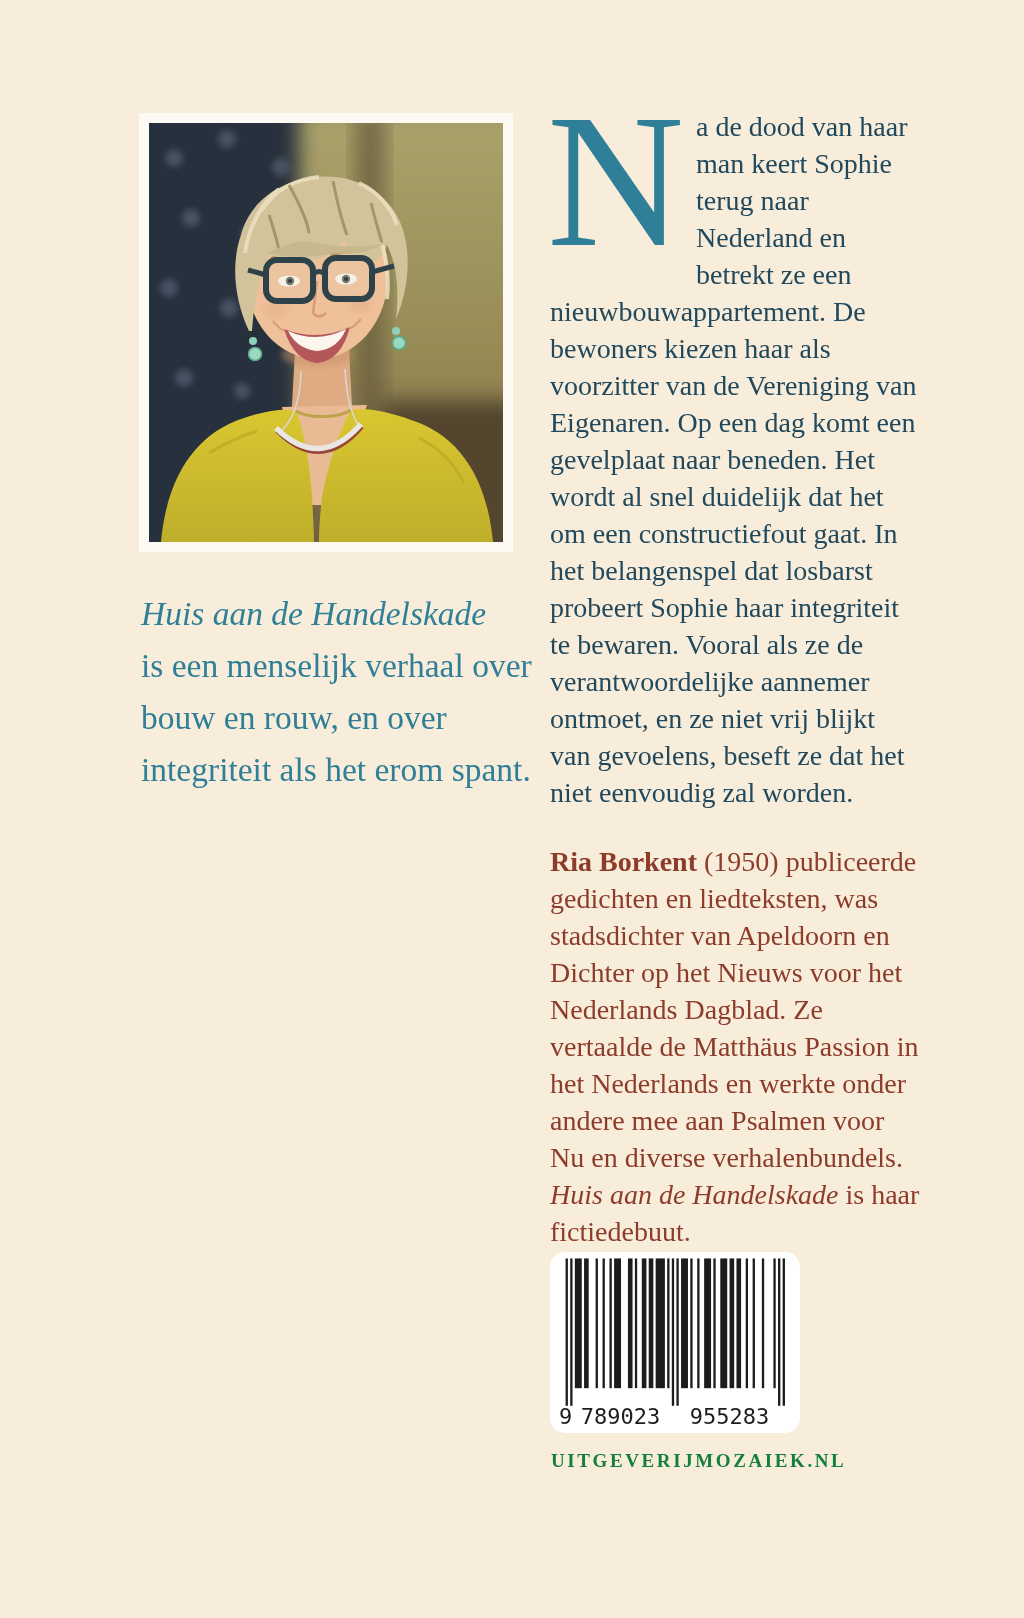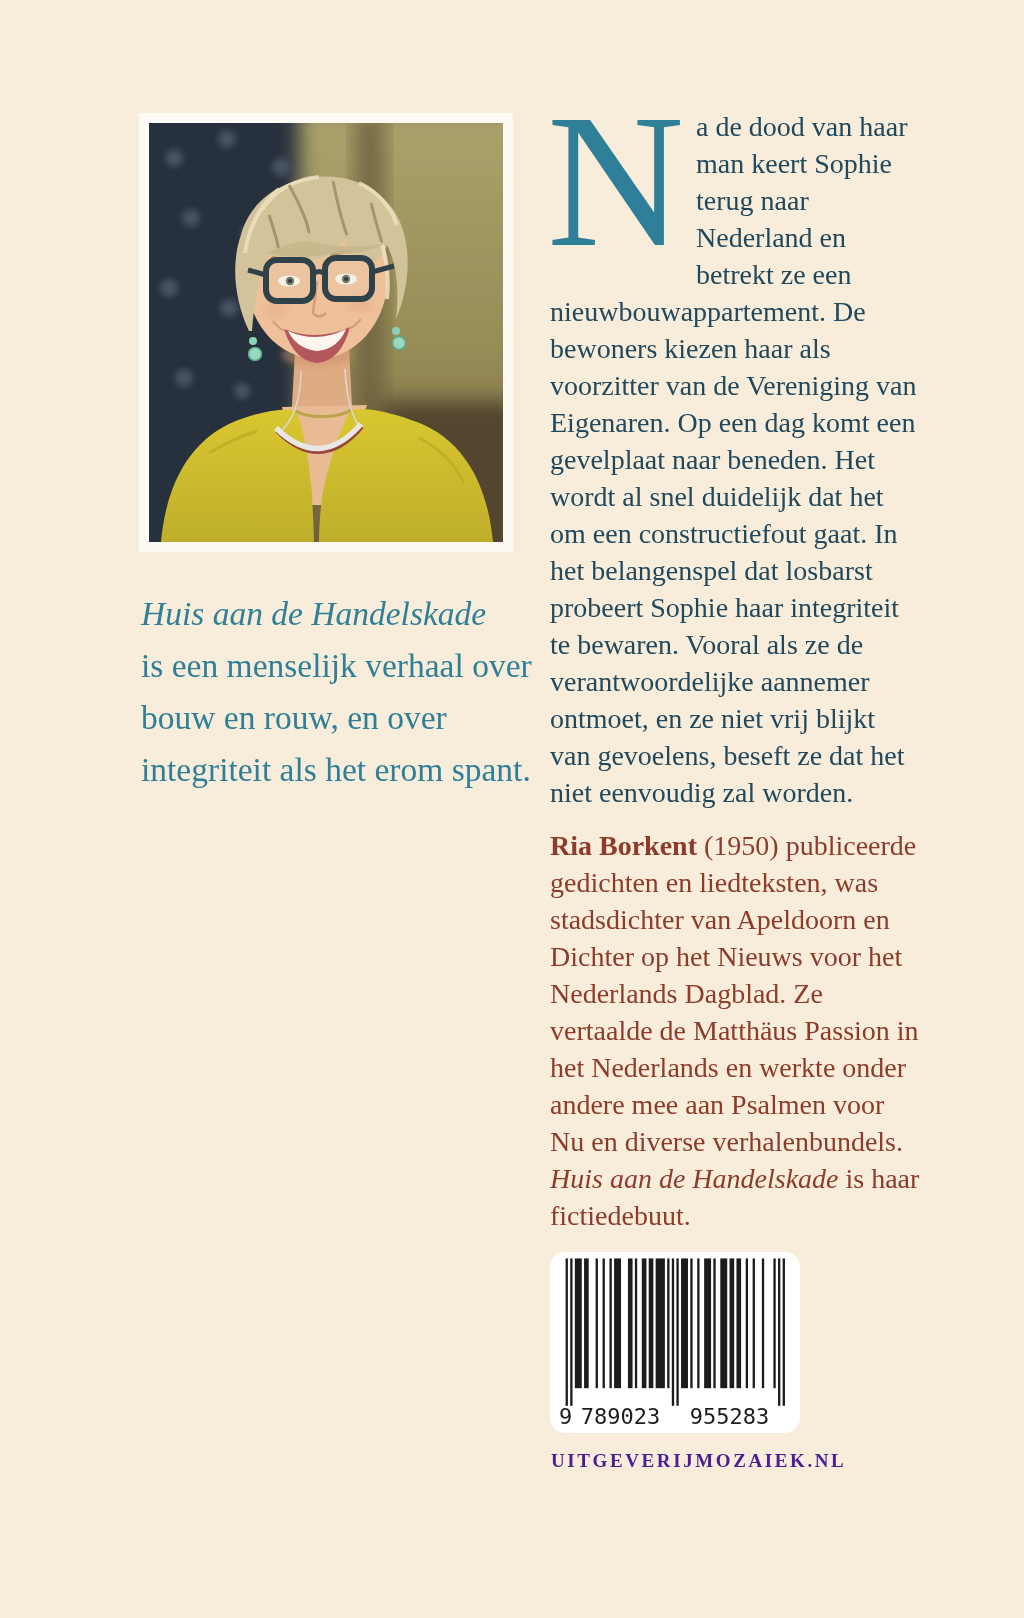--- a/index.html
+++ b/index.html
@@ -41,7 +41,7 @@
     color:#2e7f97;
   }
   .bio{
-    margin-top:16px;
+    margin-top:32px;
     color:#8d3b2a;
     font-size:28px;line-height:37px;
   }

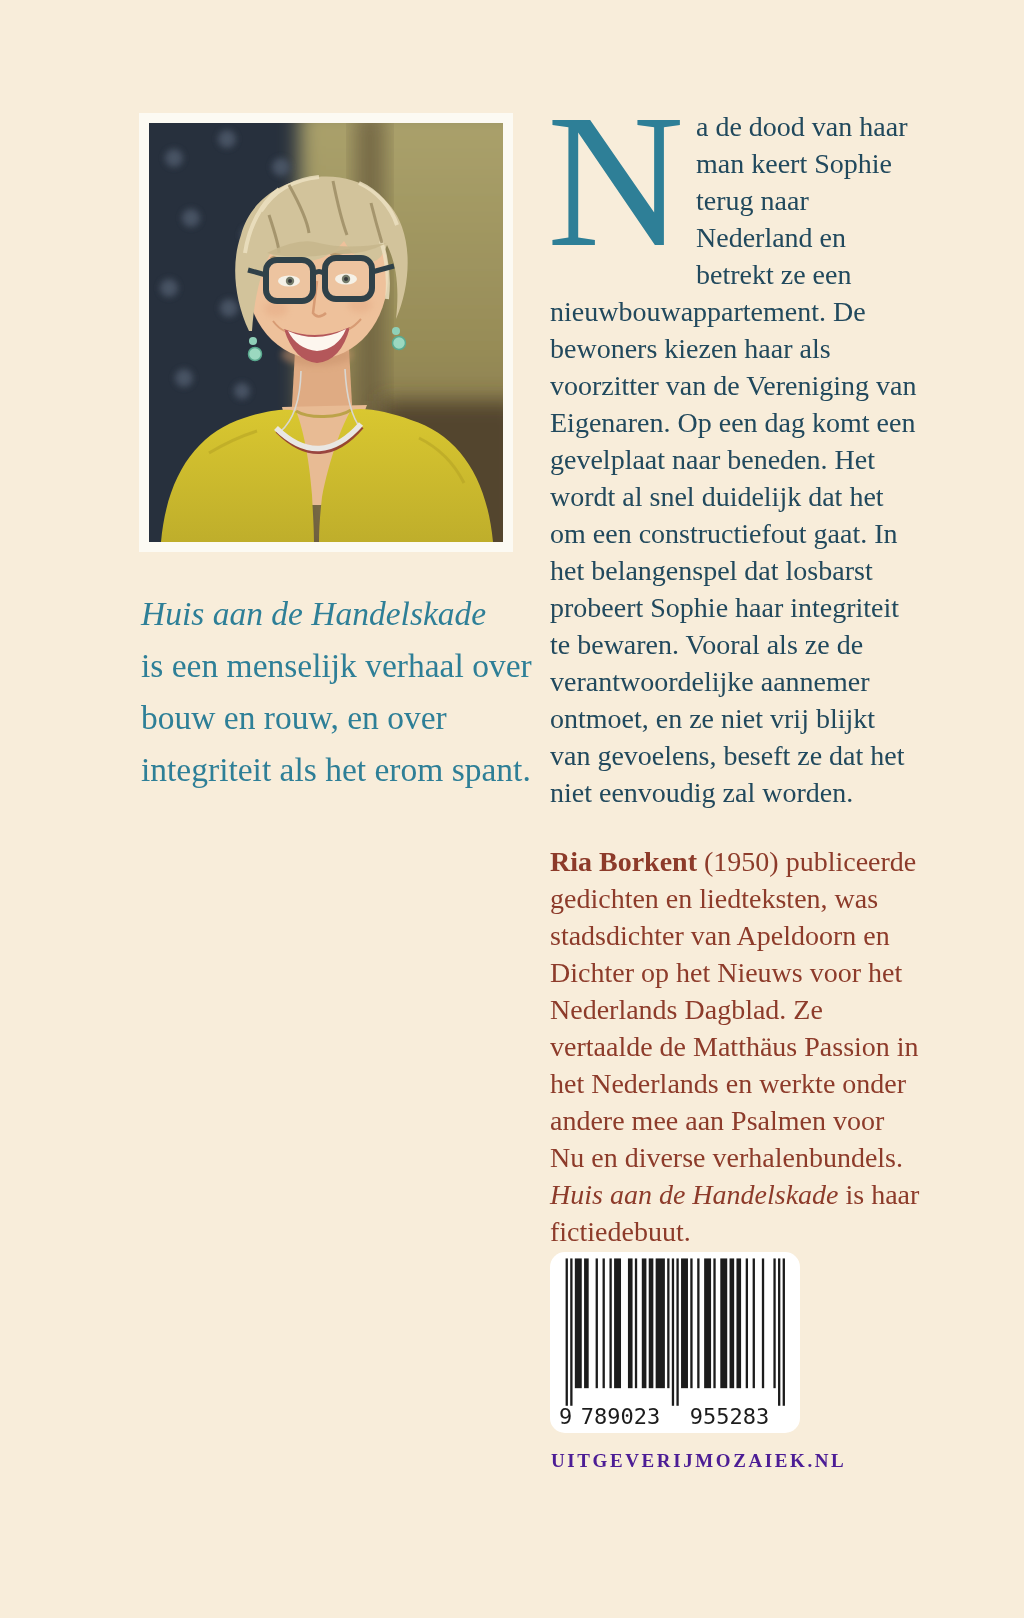--- a/index.html
+++ b/index.html
@@ -63,7 +63,7 @@
   
   .footer-url{
     position:absolute;left:551px;top:1450px;
-    color:#4c1d95;
+    color:#15803d;
     font-size:19px;font-weight:bold;
     letter-spacing:2.6px;
   }

